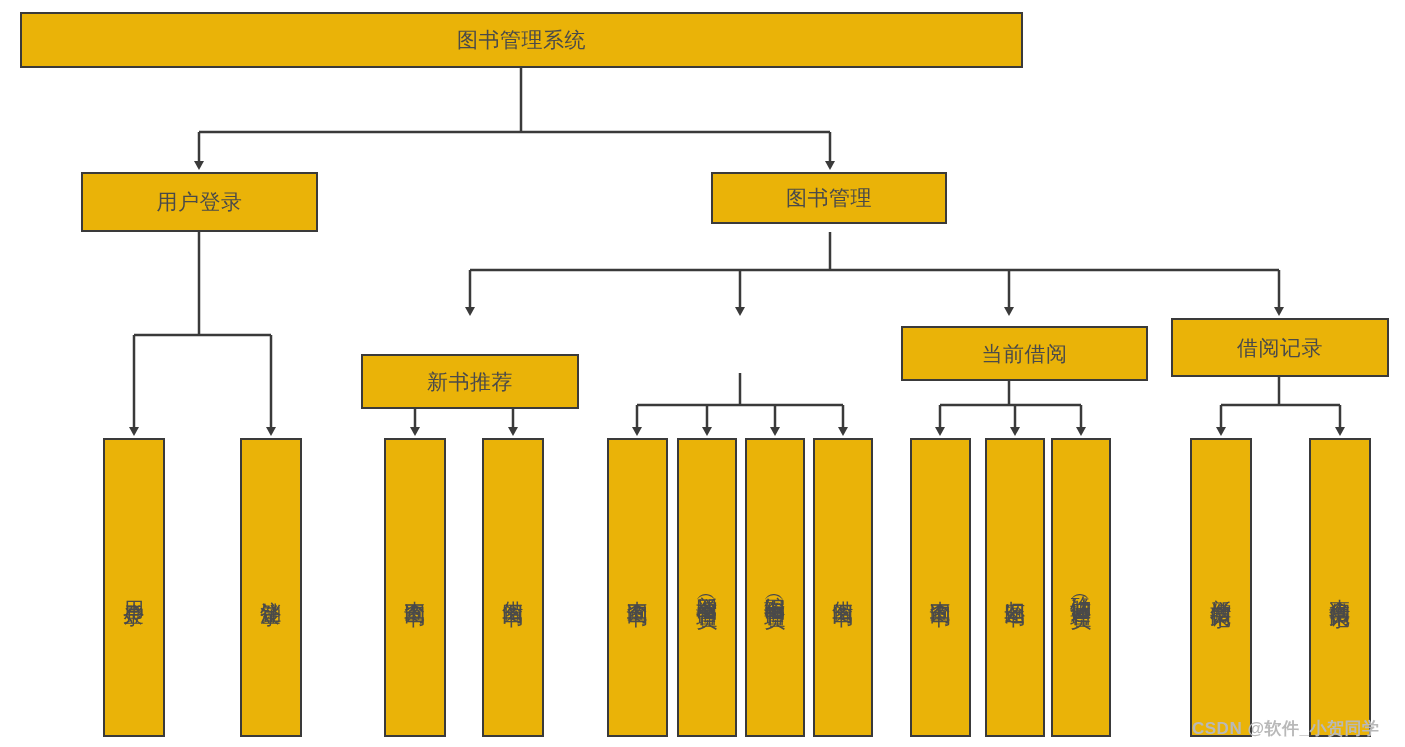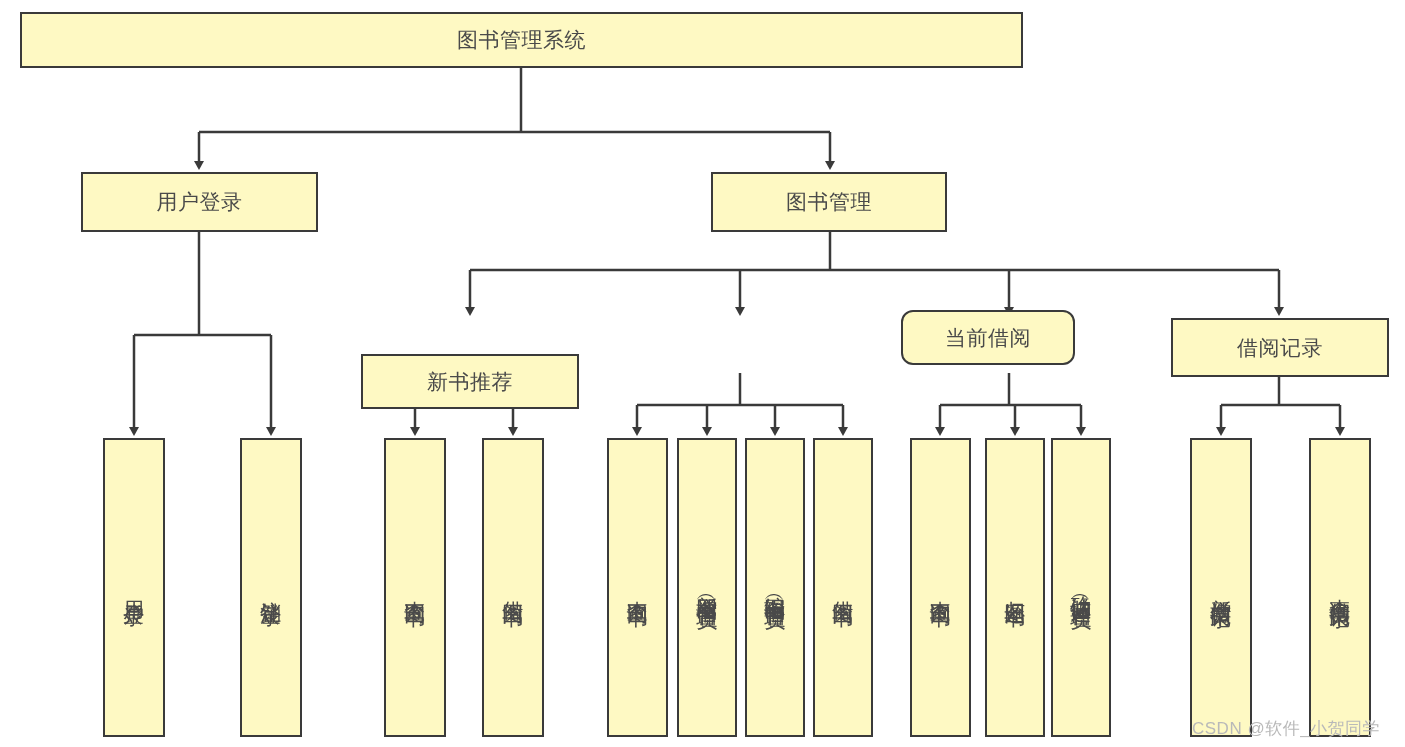--- a/index.html
+++ b/index.html
@@ -29,7 +29,7 @@
     position: absolute;
     box-sizing: border-box;
     border: 2.5px solid #3a3a3a;
-    background: #fef9c3;
+    background: #eab308;
     display: flex;
     align-items: center;
     justify-content: center;

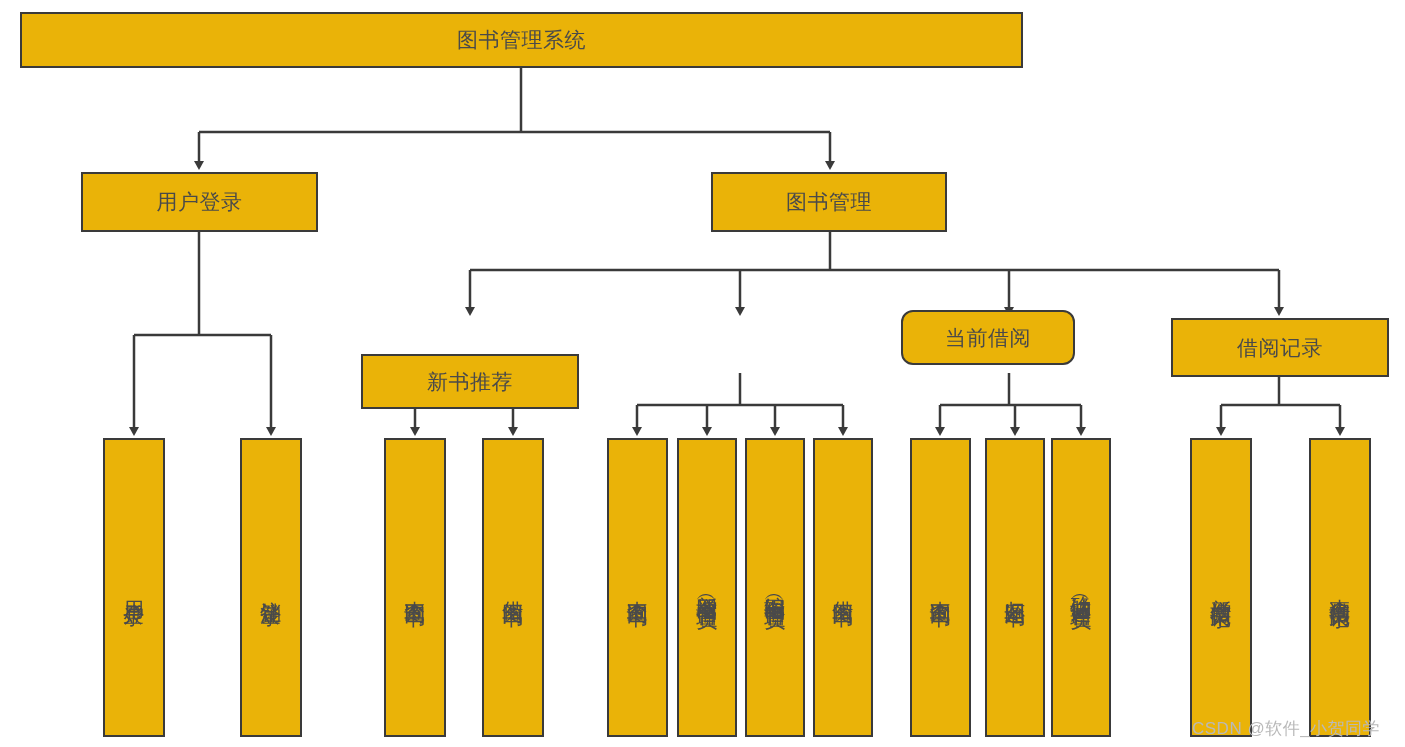--- a/index.html
+++ b/index.html
@@ -128,7 +128,7 @@
   <div class="node horiz" style="left: 81px; top: 172px; width: 237px; height: 60px;">
     <span class="label">用户登录</span>
   </div>
-  <div class="node horiz" style="left: 711px; top: 172px; width: 236px; height: 60px;">
+  <div class="node horiz" style="left: 711px; top: 172px; width: 236px; height: 52px;">
     <span class="label">图书管理</span>
   </div>
 

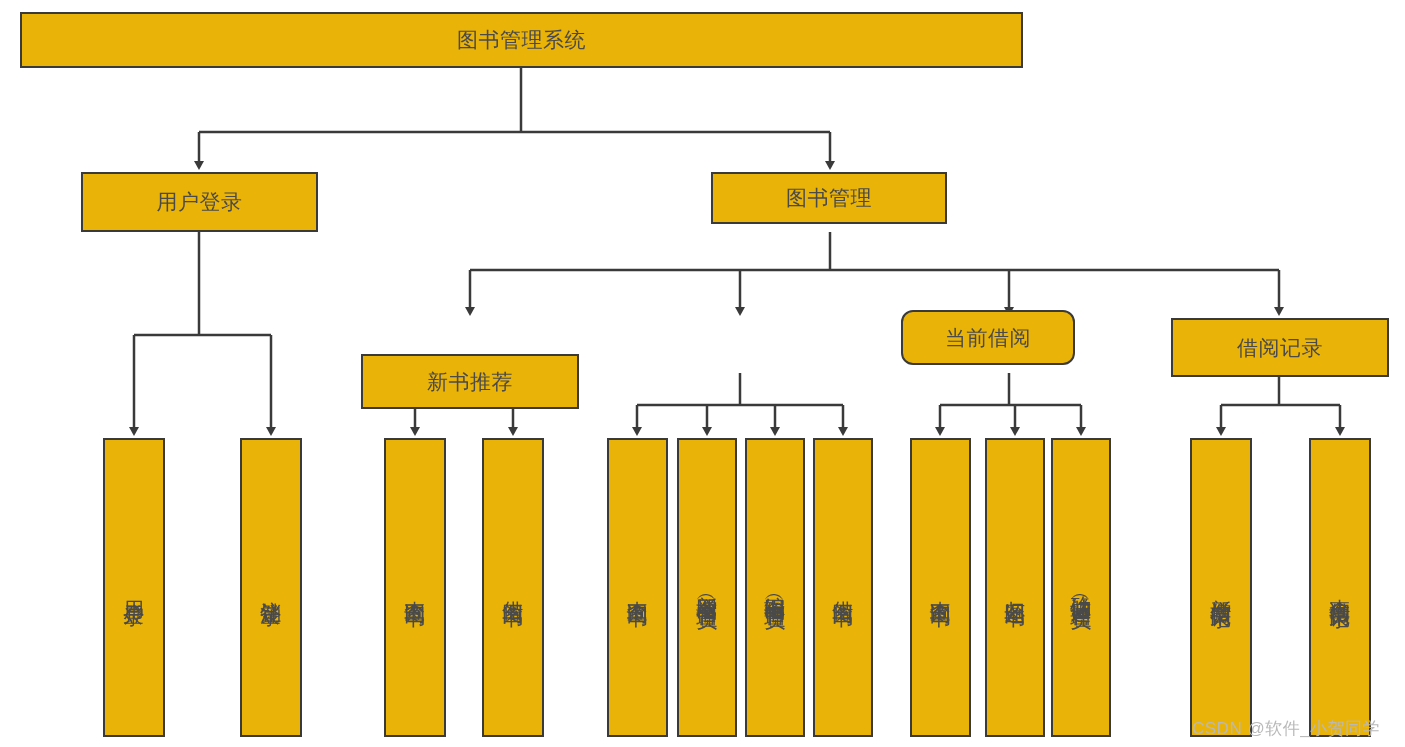--- a/index.html
+++ b/index.html
@@ -135,7 +135,7 @@
   <div class="node horiz" style="left: 361px; top: 318px; width: 218px; height: 55px; margin-top: 36px;">
     <span class="label">新书推荐</span>
   </div>
-  <div class="node horiz" style="left: 901px; top: 310px; width: 174px; height: 55px; border-radius: 12px;">
+  <div class="node horiz" style="left: 901px; top: 326px; width: 247px; height: 55px;">
     <span class="label">当前借阅</span>
   </div>
   <div class="node horiz" style="left: 1171px; top: 318px; width: 218px; height: 59px;">

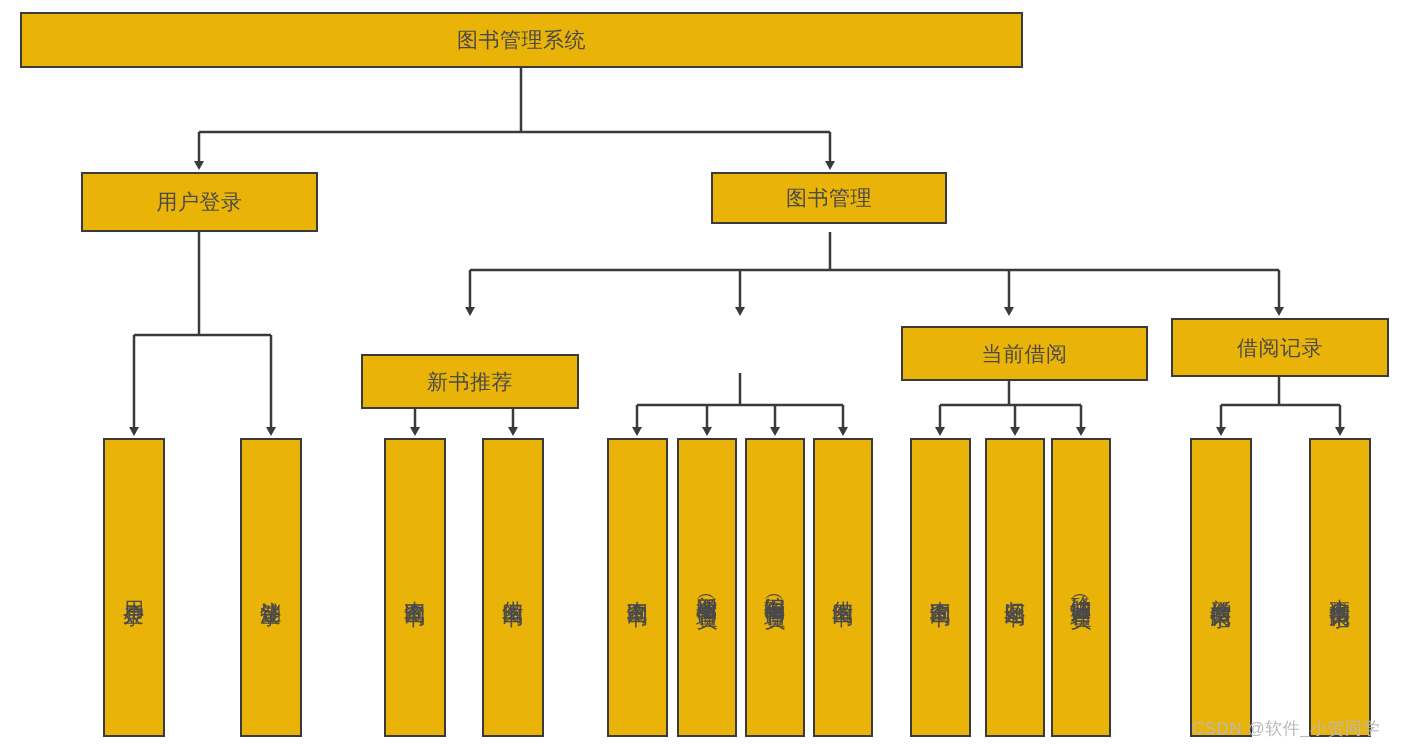--- a/index.html
+++ b/index.html
@@ -182,7 +182,7 @@
     <span class="label">查询借阅记录</span>
   </div>
 
-  <div class="watermark" style="left: 1192px; top: 717px;">CSDN @软件_小贺同学</div>
+  <div class="watermark" style="left: 1192px; top: 717px; font-weight: bold;">CSDN @软件_小贺同学</div>
 </div>
 
 </body></html>

